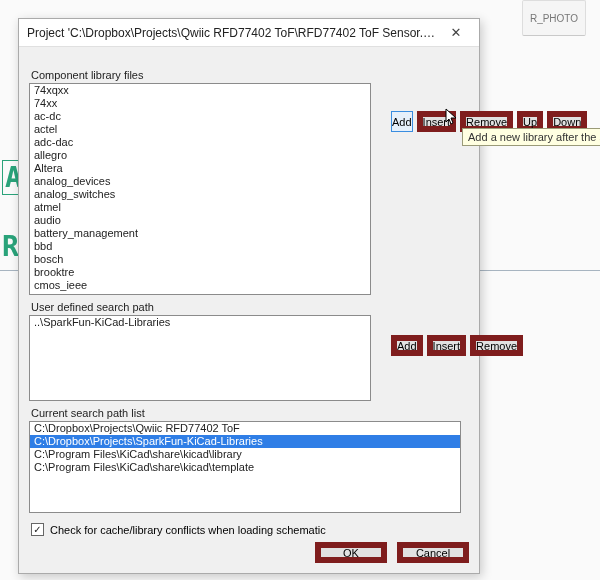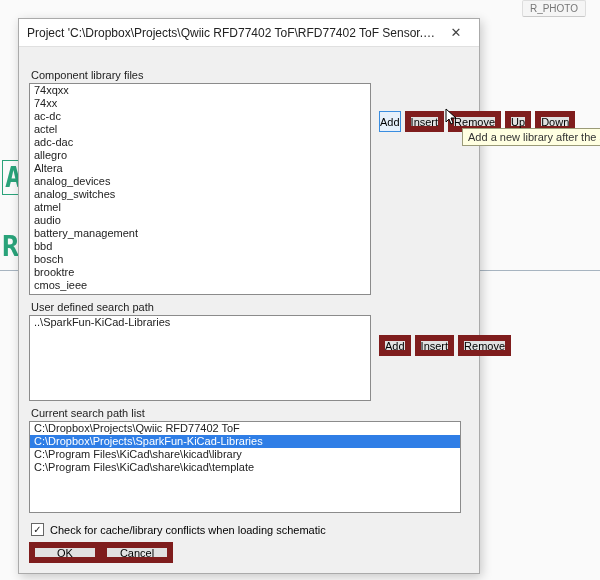--- a/index.html
+++ b/index.html
@@ -43,7 +43,7 @@
     top: 0;
     right: 14px;
     width: 64px;
-    height: 17px;
+    height: 36px;
     background: #f5f5f5;
     border: 1px solid #ddd;
     border-bottom: 1px solid #c9c9c9;

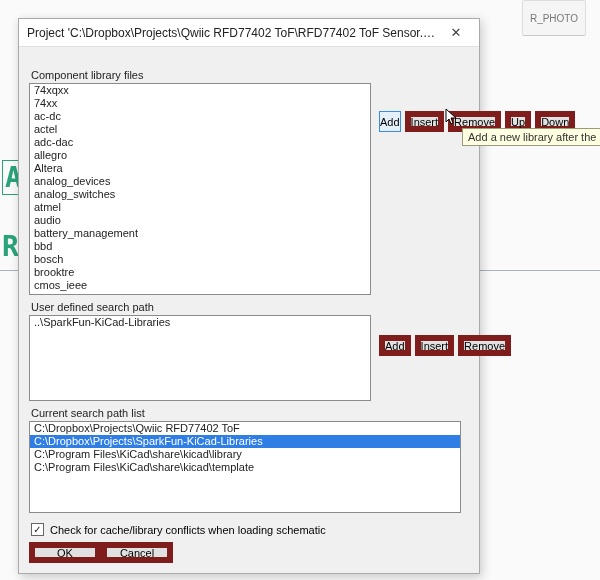--- a/index.html
+++ b/index.html
@@ -95,7 +95,7 @@
   }
   .row {
     display: flex;
-    gap: 8px;
+    gap: 20px;
     align-items: flex-start;
   }
   .listbox {

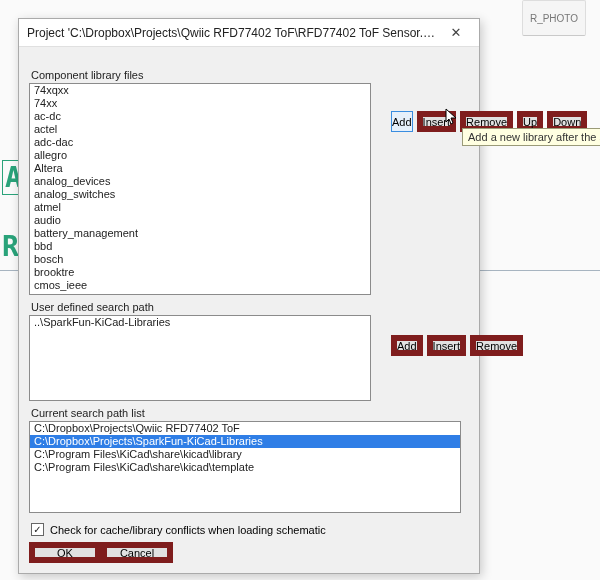--- a/index.html
+++ b/index.html
@@ -156,7 +156,8 @@
   }
   .bottom-row {
     display: flex;
-    justify-content: flex-start;
+    justify-content: flex-end;
+    gap: 10px;
     margin-top: 6px;
   }
   .bottom-row .btn { width: 72px; }

